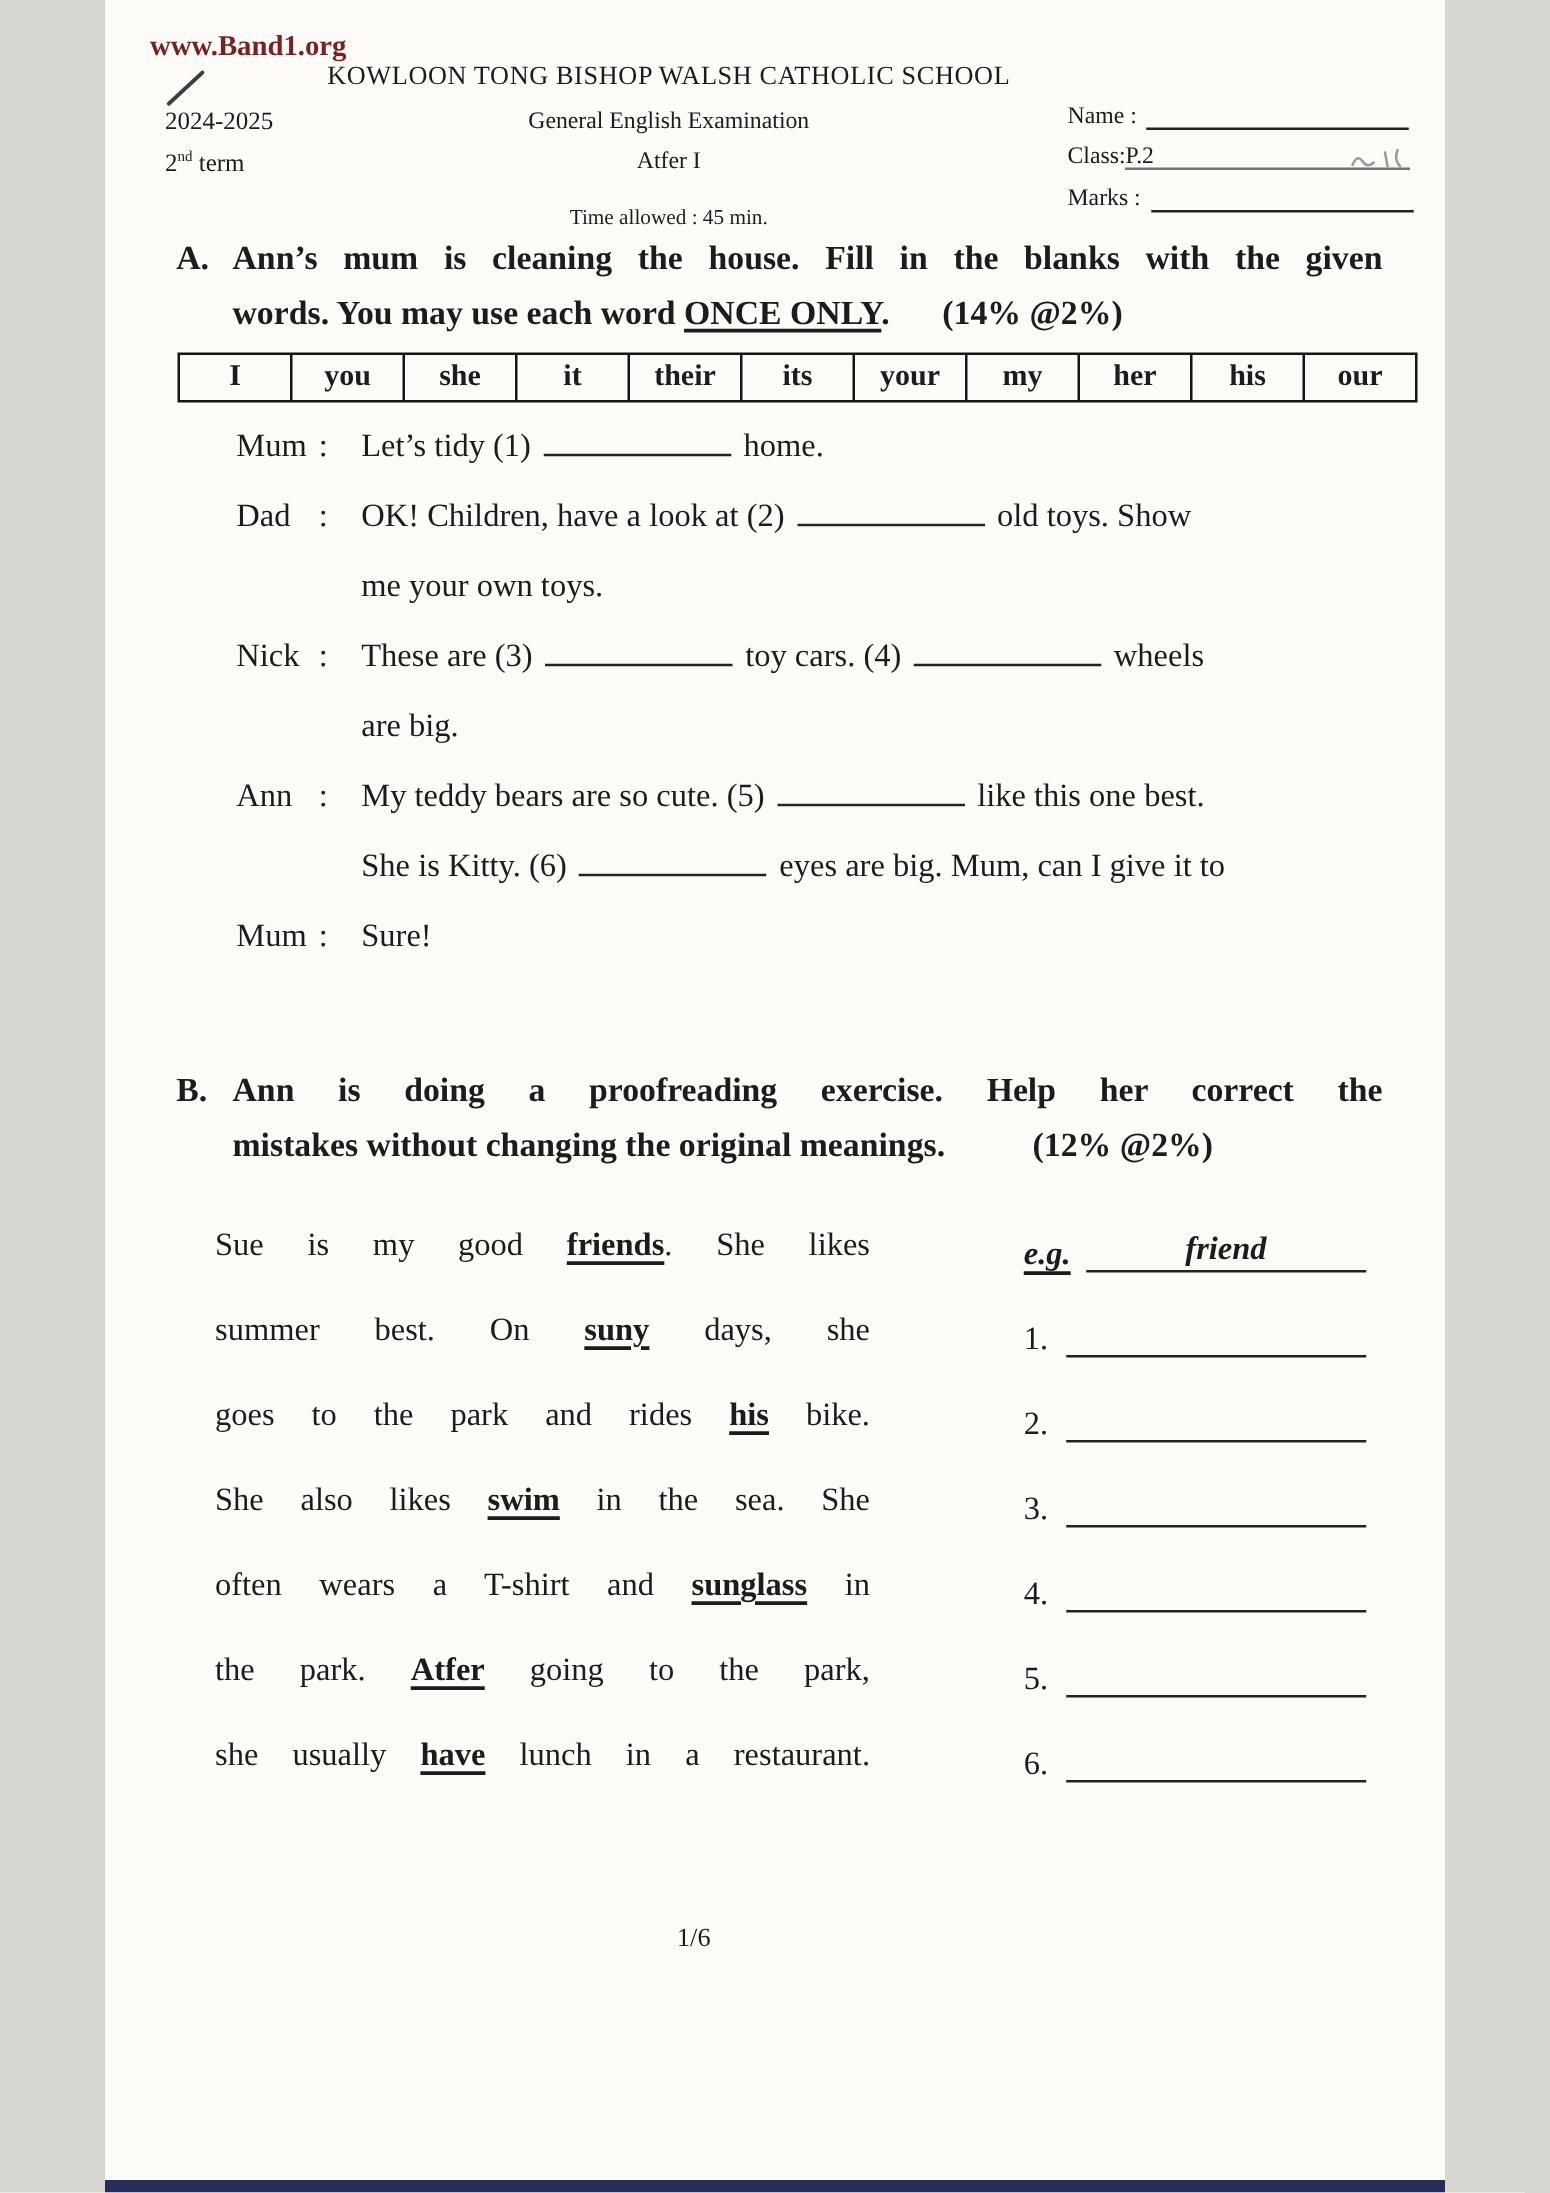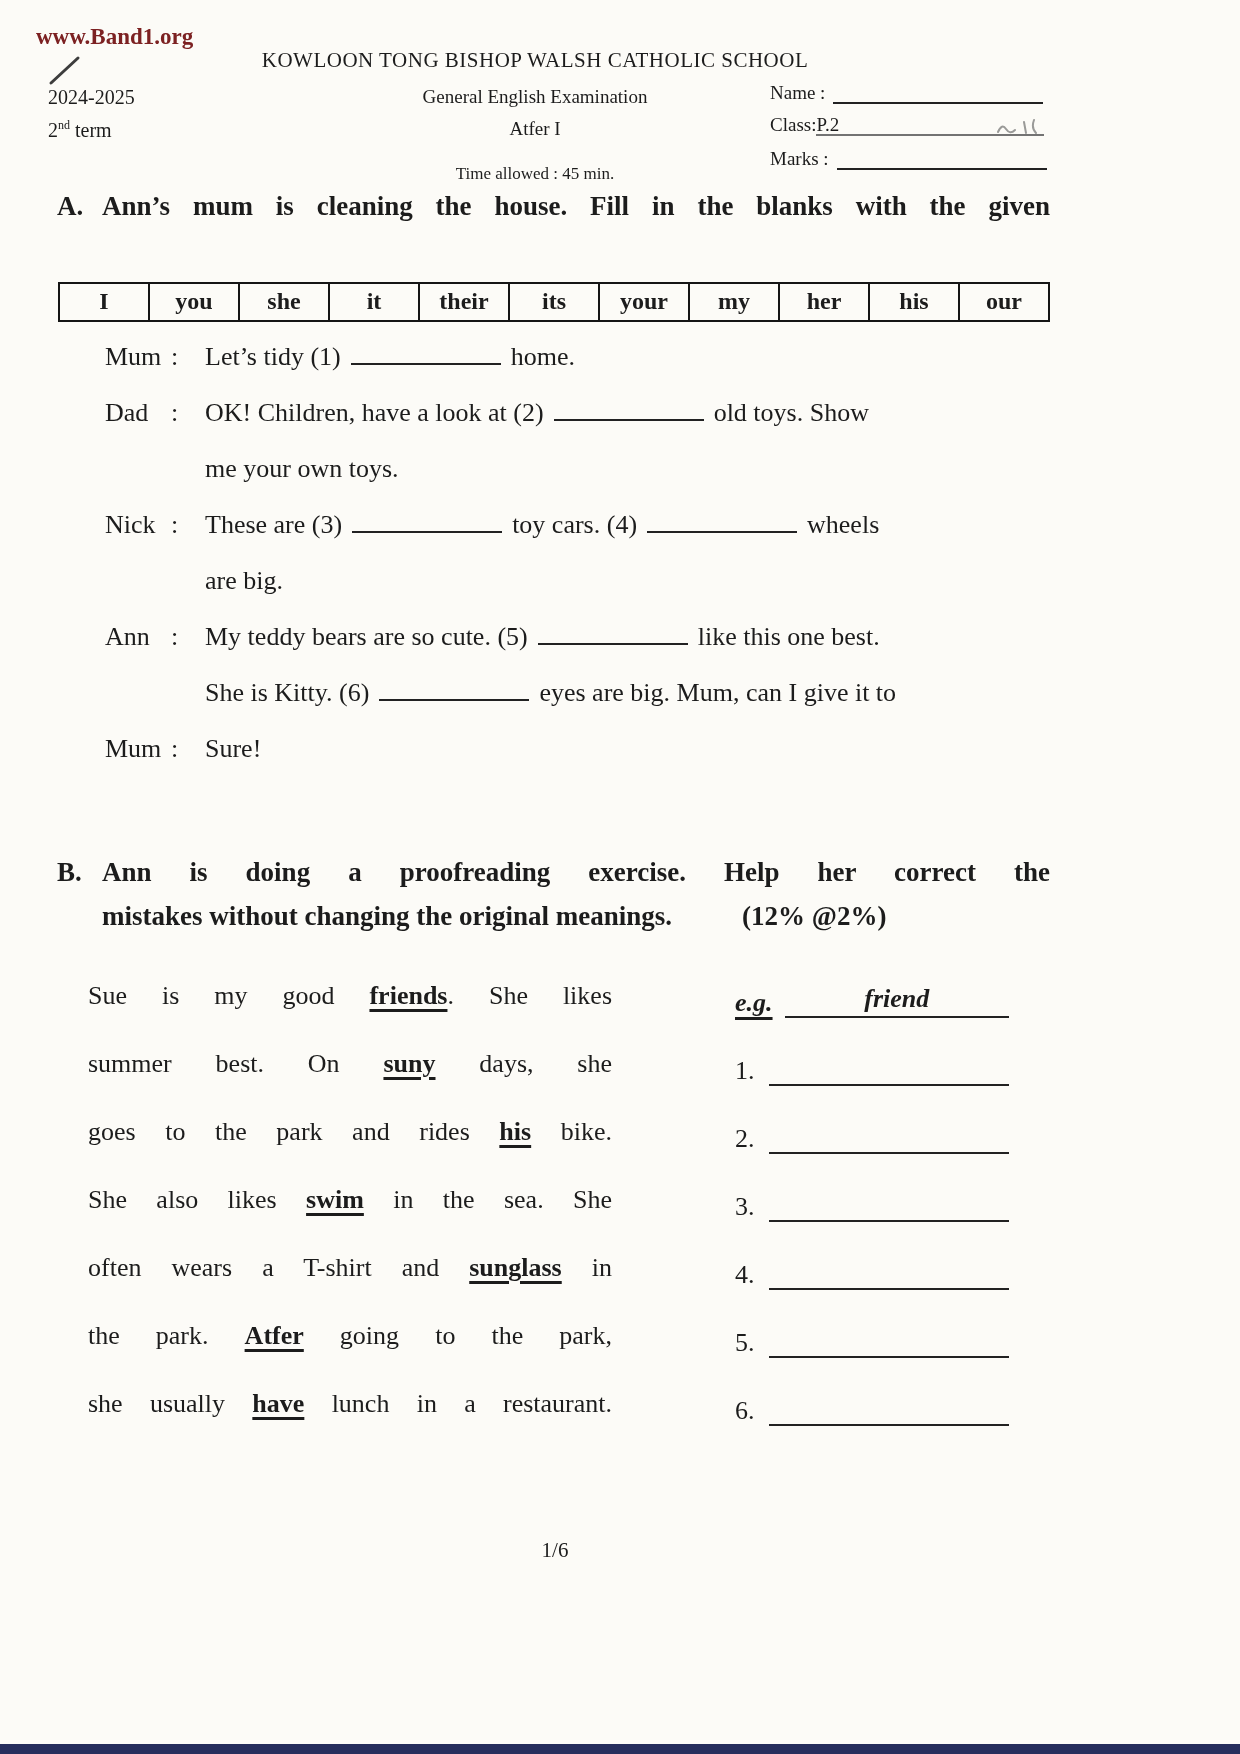--- a/index.html
+++ b/index.html
@@ -6,7 +6,7 @@
   html,body { width:1240px; }
   body { background:#d8d6d0; }
   .page {
-    position:relative; width:1240px; height:1754px; margin:0 auto;
+    position:relative; width:1072px; height:1754px; margin:0 auto;
     background:#fcfbf7; color:#1c1c1c; overflow:hidden;
     font-family:"Liberation Serif","DejaVu Serif",serif;
   }

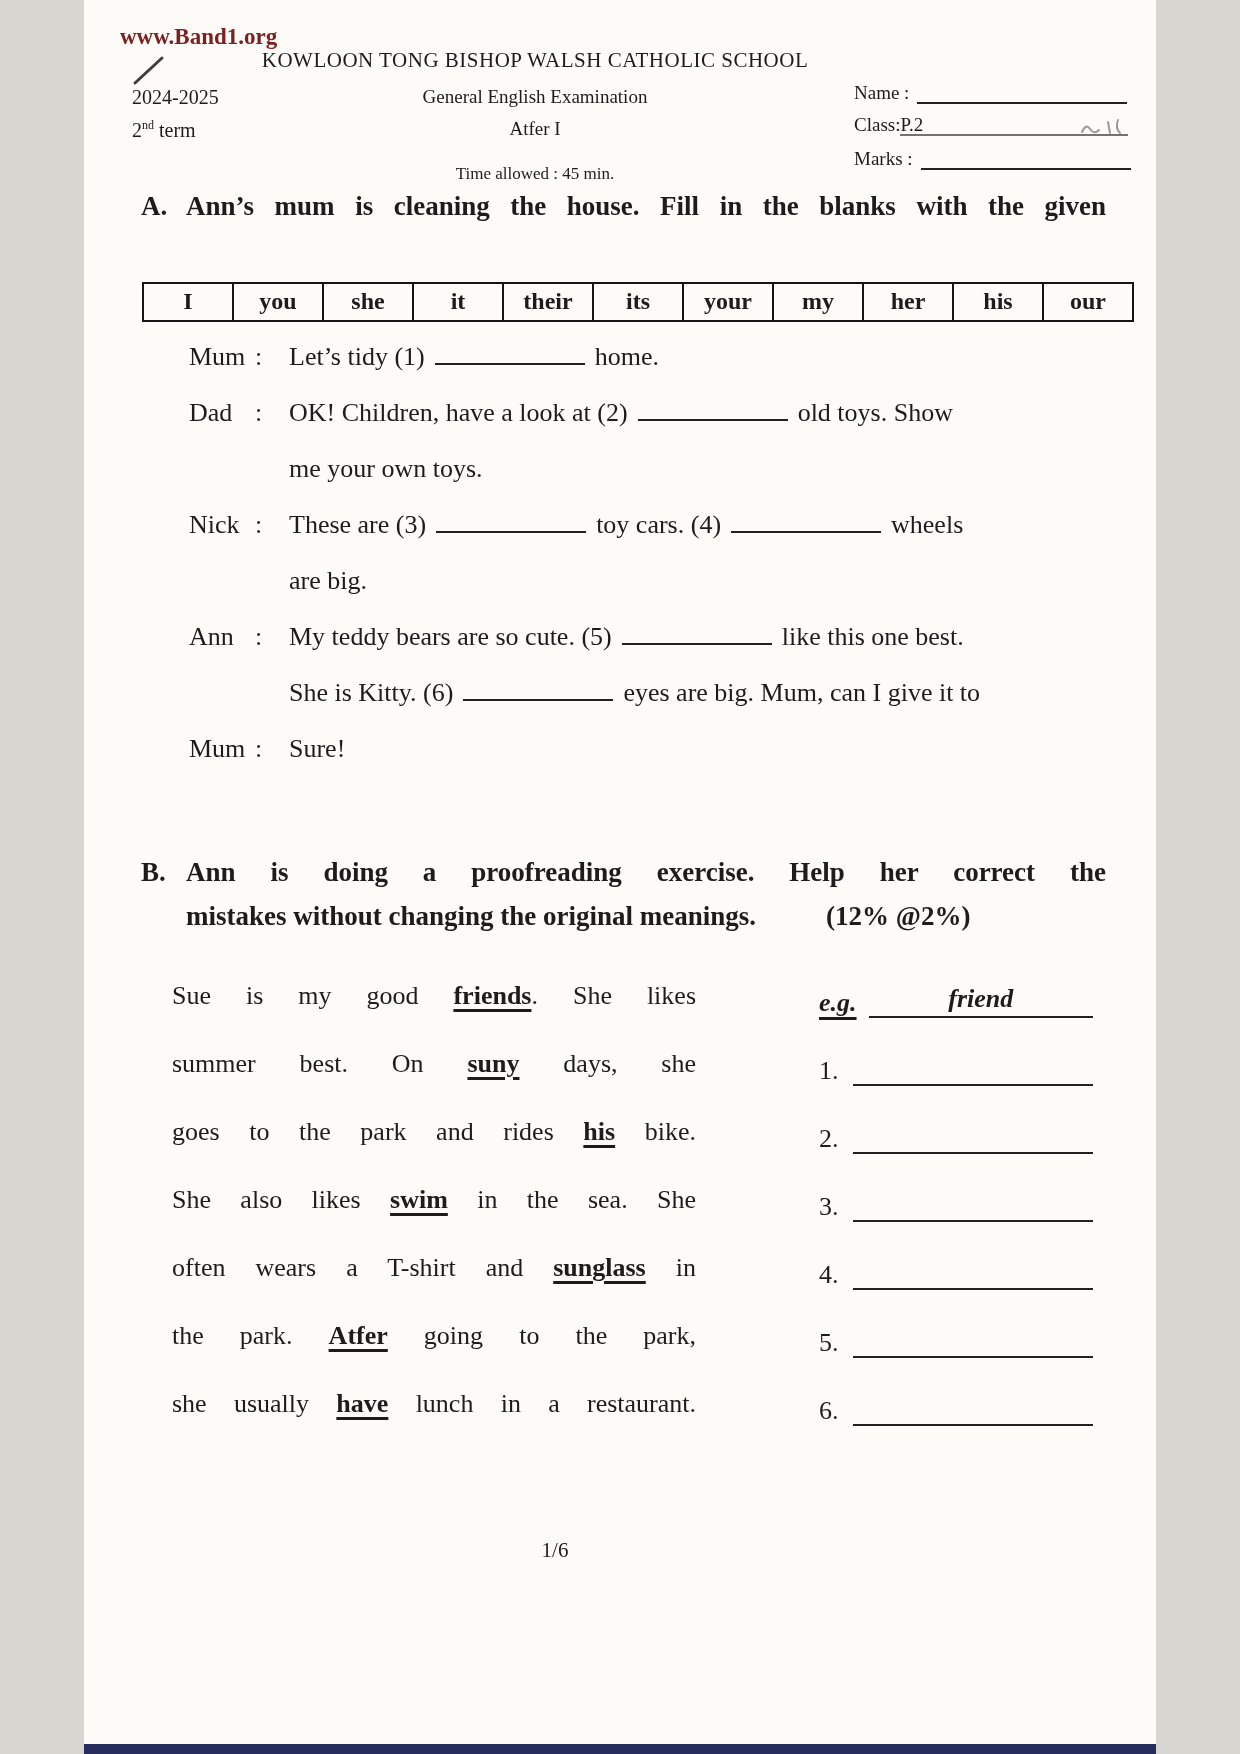--- a/index.html
+++ b/index.html
@@ -108,6 +108,7 @@
     <span class="sec-label">A.</span>
     <div class="sec-text">
       <div class="justline">Ann’s mum is cleaning the house. Fill in the blanks with the given</div>
+      <div><span>words. You may use each word </span><span class="once">ONCE ONLY</span><span>.</span><span class="marks-a">(14% @2%)</span></div>
     </div>
   </div>
 

